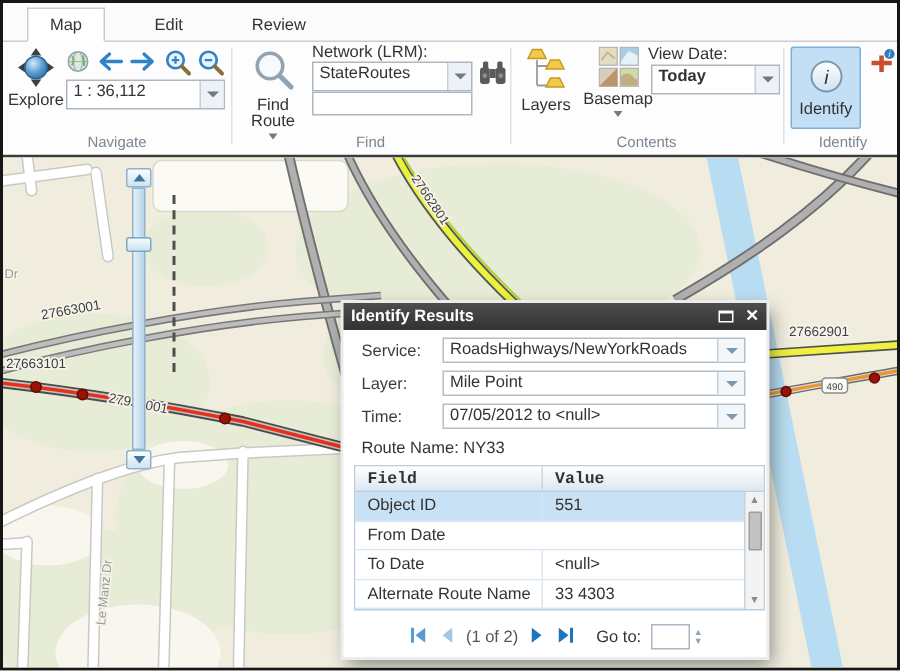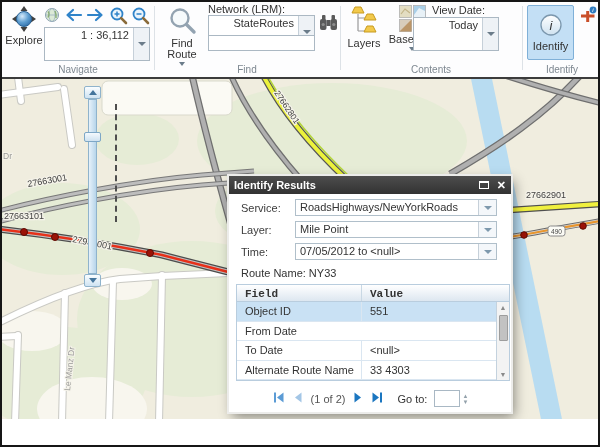--- a/index.html
+++ b/index.html
@@ -96,6 +96,11 @@
 
 <div class="screen">
 
+  <div class="tabstrip">
+    <span class="tab active" style="width:52px;margin-left:16px;">Map</span>
+    <span class="tab" style="width:48px;margin-left:14px;">Edit</span>
+    <span class="tab" style="width:62px;margin-left:14px;">Review</span>
+  </div>
 
   <div class="ribbon">
 

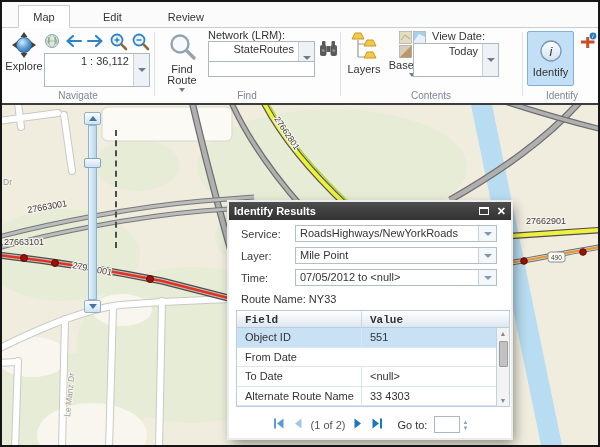--- a/index.html
+++ b/index.html
@@ -19,7 +19,7 @@
   .glabel{ position:absolute; bottom:2px; font-size:10px; color:#7d8790; text-align:center; }
   .rbtn{ position:absolute; display:flex; flex-direction:column; align-items:center; cursor:default; }
   .rlabel{ font-size:11px; color:#333; line-height:11px; text-align:center; }
-  .combo{ position:absolute; display:flex; background:#fff; border:1px solid #abb8c3; height:34px;text-align:right; }
+  .combo{ position:absolute; display:flex; background:#fff; border:1px solid #abb8c3; height:20px; }
   .combo .val{ flex:1; padding:1px 4px; font-size:11px; color:#333; white-space:nowrap; overflow:hidden;}
   .combo .arr{ width:16px; border-left:1px solid #c6d0d9; background:#eef2f6;
                display:flex; align-items:center; justify-content:center; }

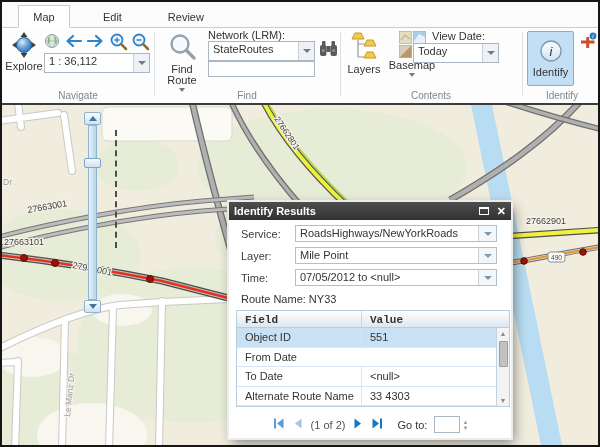--- a/index.html
+++ b/index.html
@@ -245,7 +245,7 @@
     </div>
 
     <div style="position:absolute;left:430px;top:2px;font-size:11px;color:#333;">View Date:</div>
-    <div class="combo" style="left:411px;top:15px;width:86px;">
+    <div class="combo" style="left:432px;top:15px;width:86px;font-weight:bold;">
       <span class="val">Today</span>
       <span class="arr">
           <span class="tri-dn"></span>

